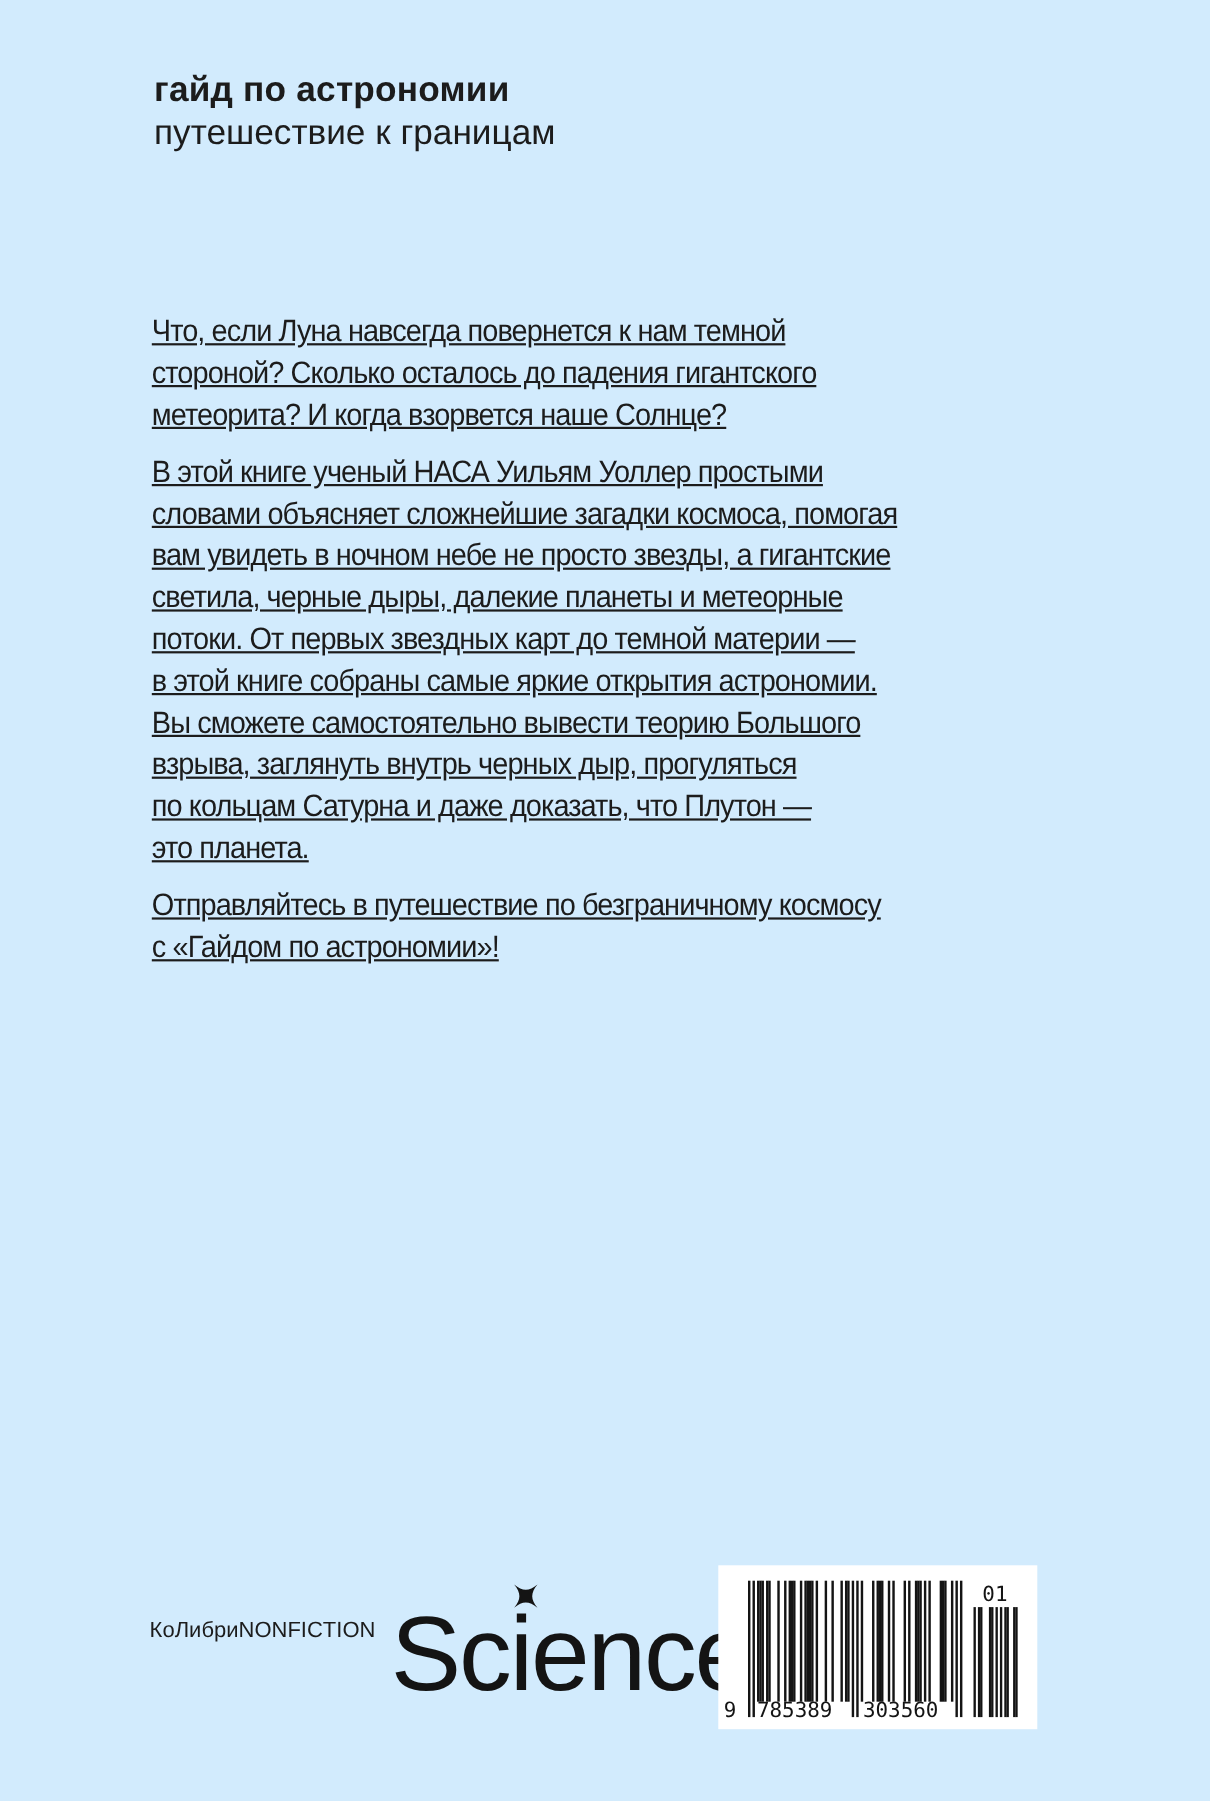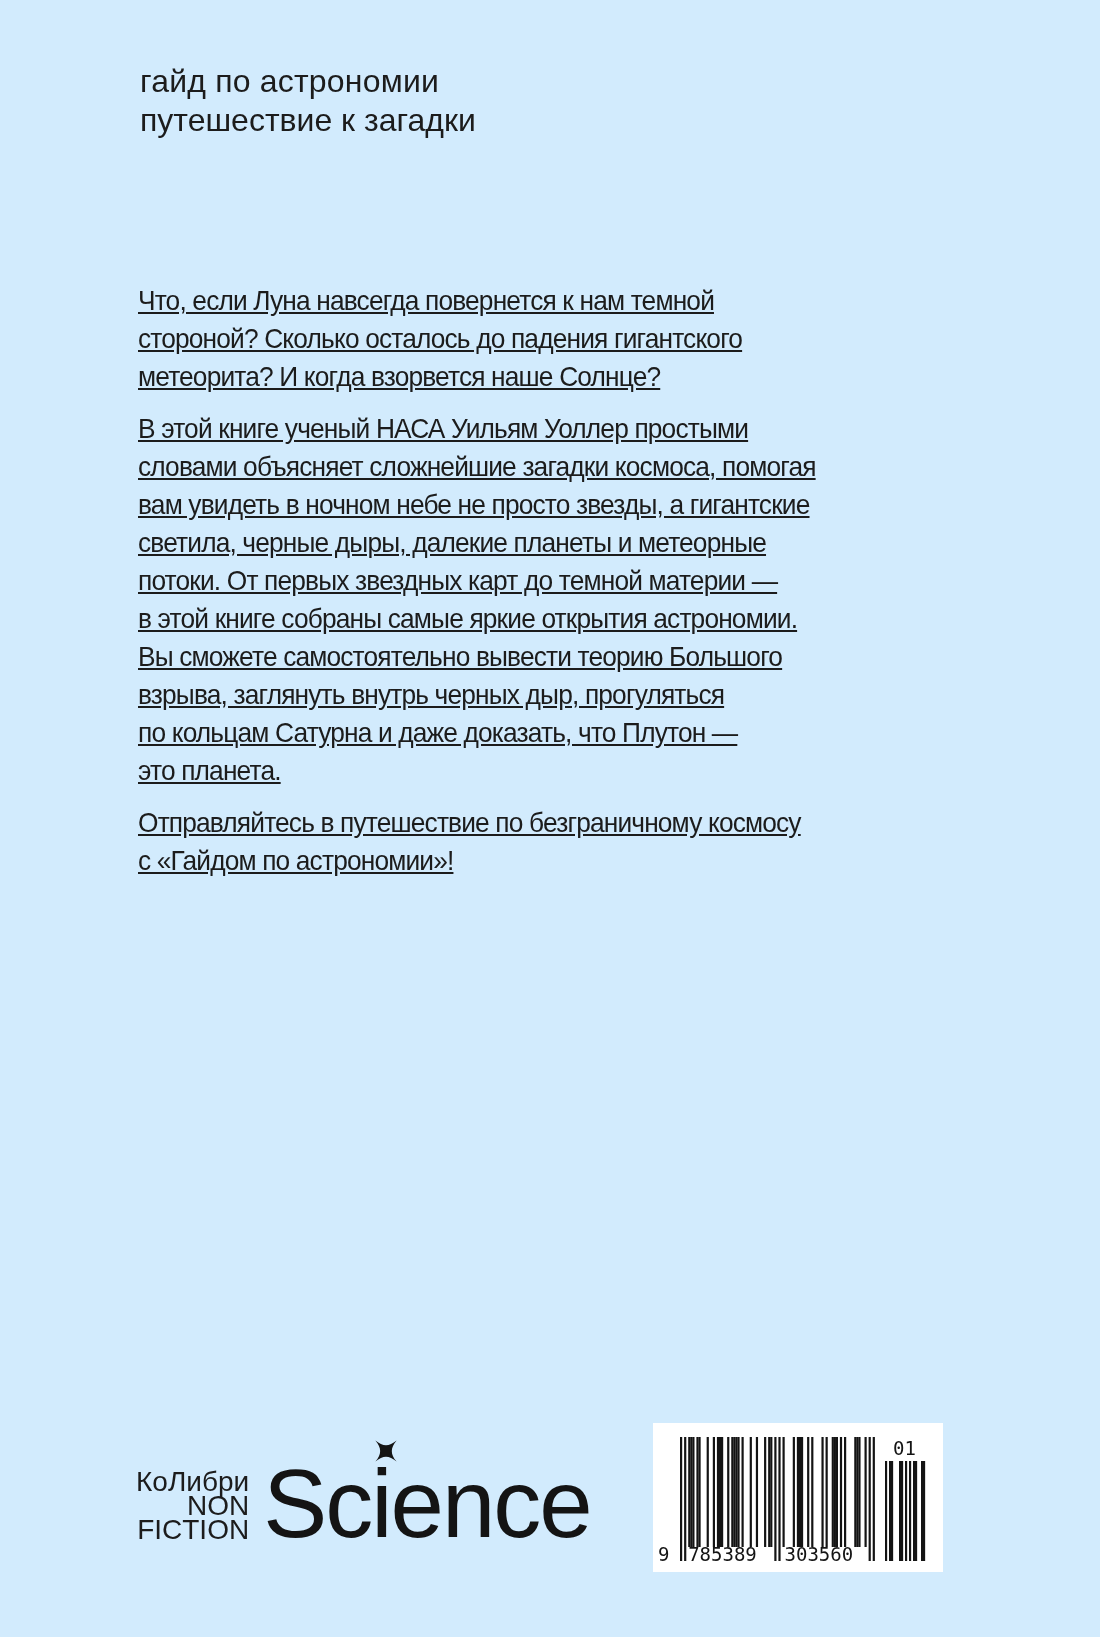--- a/index.html
+++ b/index.html
@@ -22,7 +22,7 @@
     }
     .header .title {
       font-size: 32px;
-      font-weight: normal;
+      font-weight: bold;
       line-height: 38px;
       letter-spacing: 0.2px;
     }

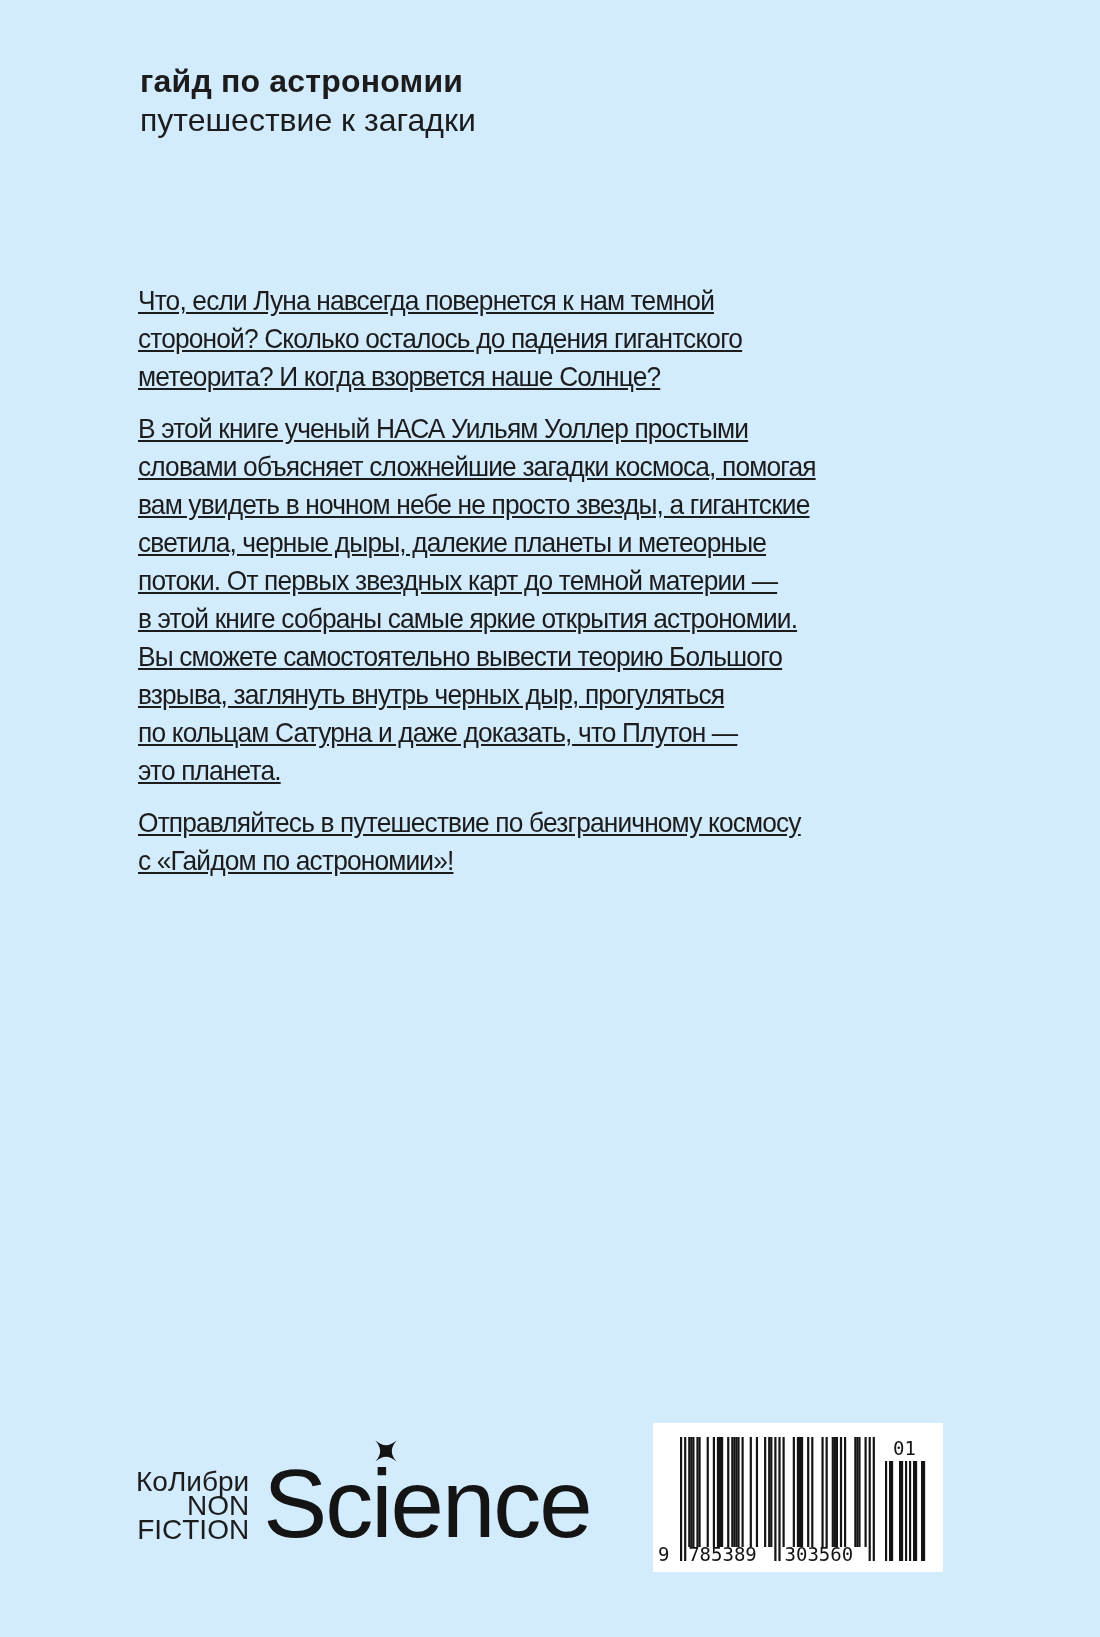--- a/index.html
+++ b/index.html
@@ -98,7 +98,7 @@
 
 <div class="header">
   <div class="title">гайд по астрономии</div>
-  <div class="subtitle">путешествие к загадки</div>
+  <div class="subtitle">путешествие к границам</div>
 </div>
 
 <div class="blurb">

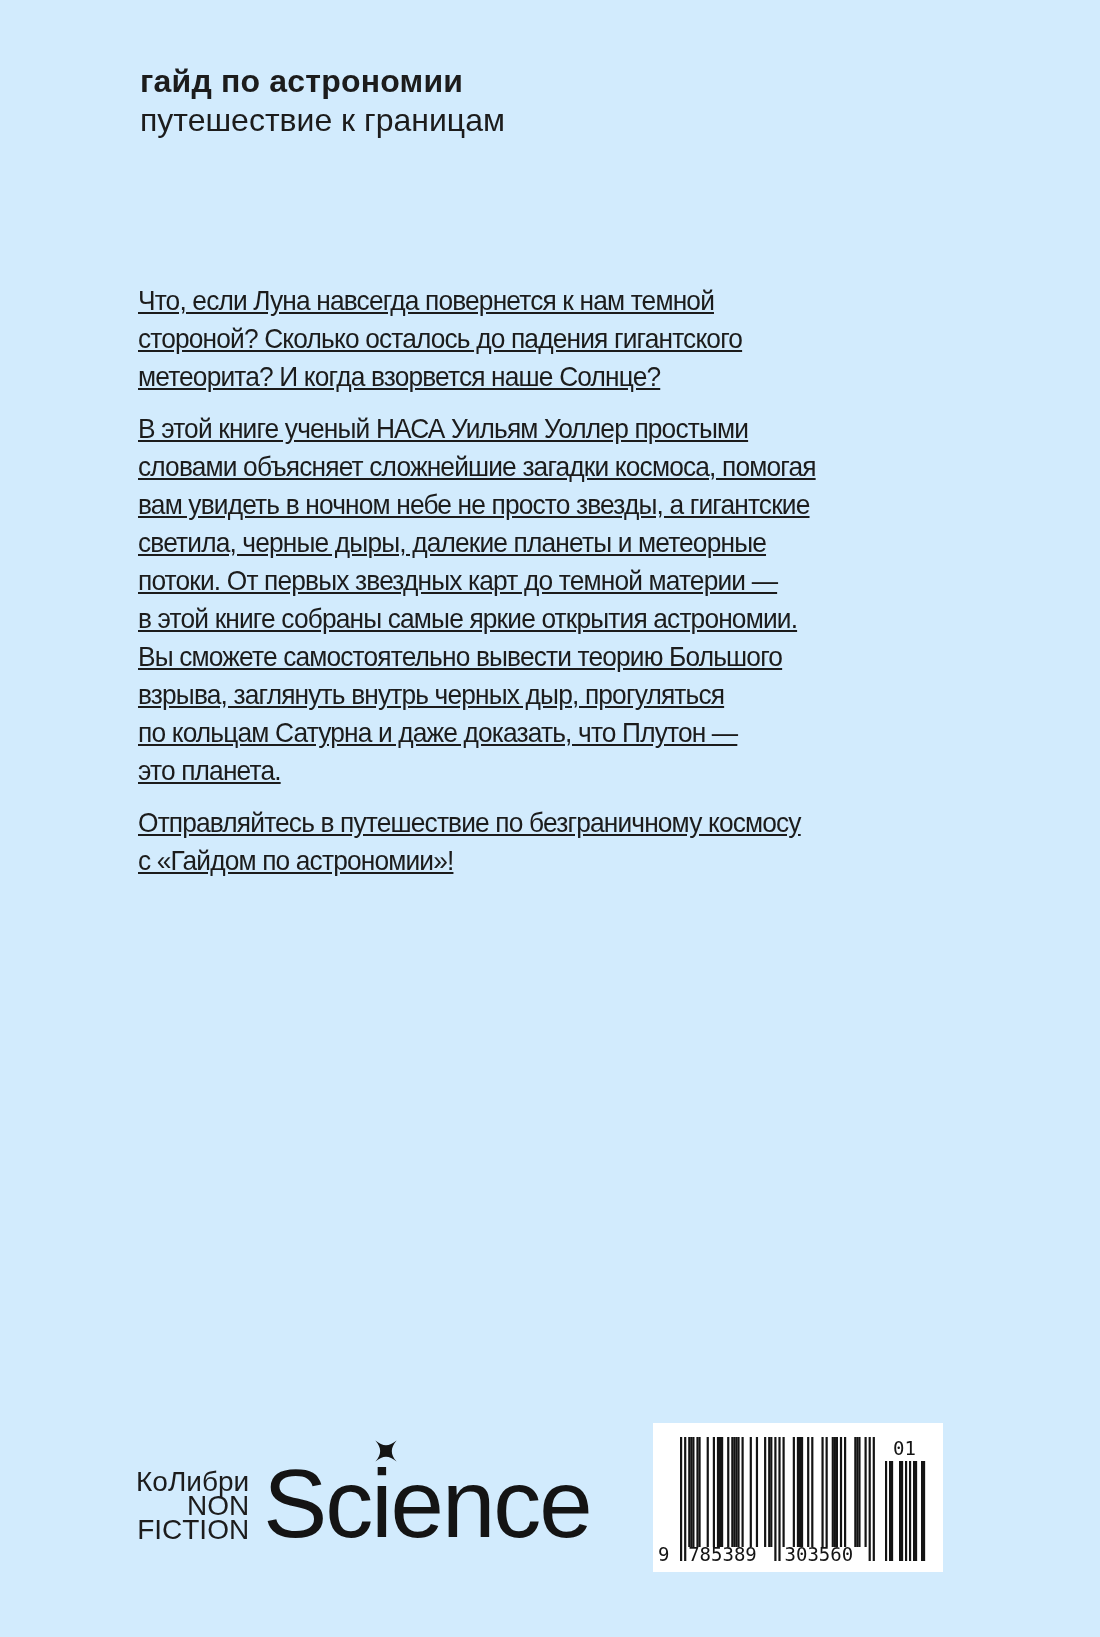--- a/index.html
+++ b/index.html
@@ -58,9 +58,8 @@
     }
     .imprint {
       display: flex;
-      flex-direction: column;
       align-items: flex-end;
-      font-size: 28px;
+      font-size: 20px;
       line-height: 24px;
       margin-top: 8px;
       margin-right: 14px;

